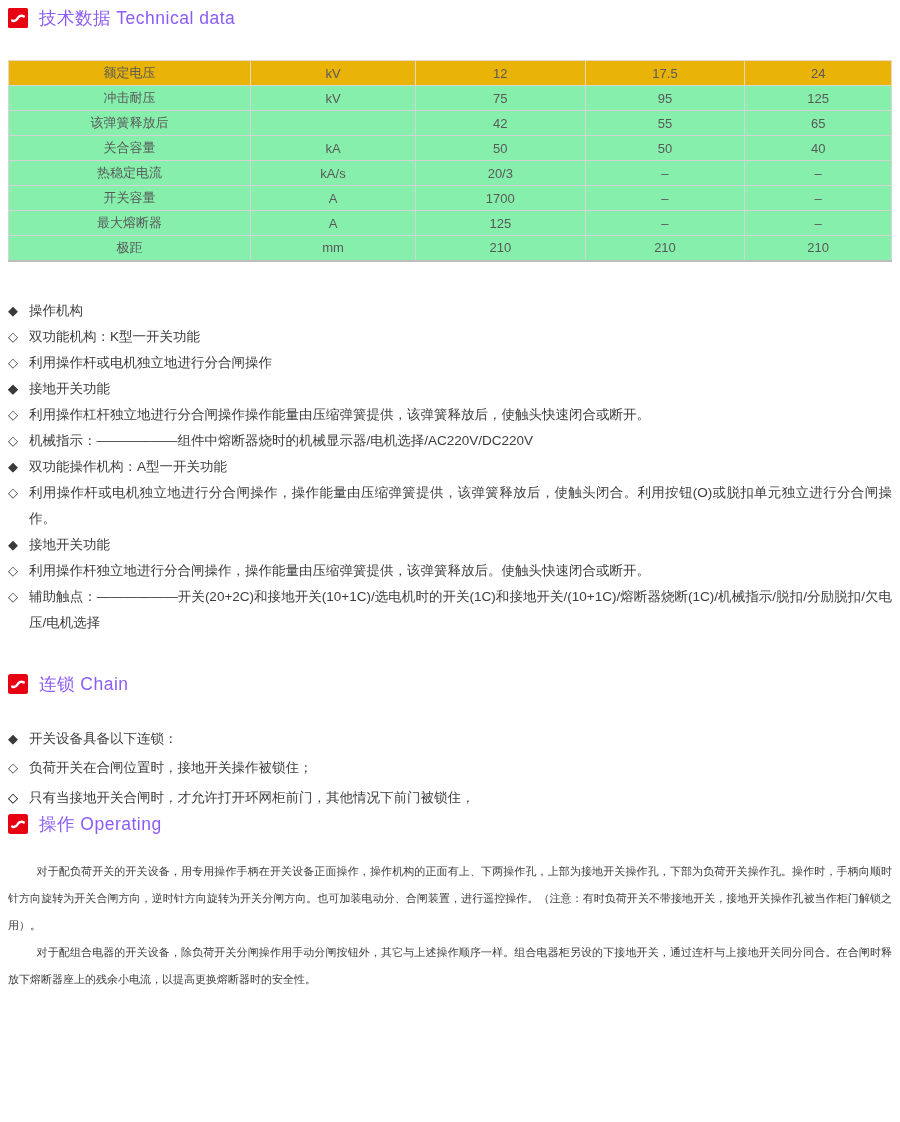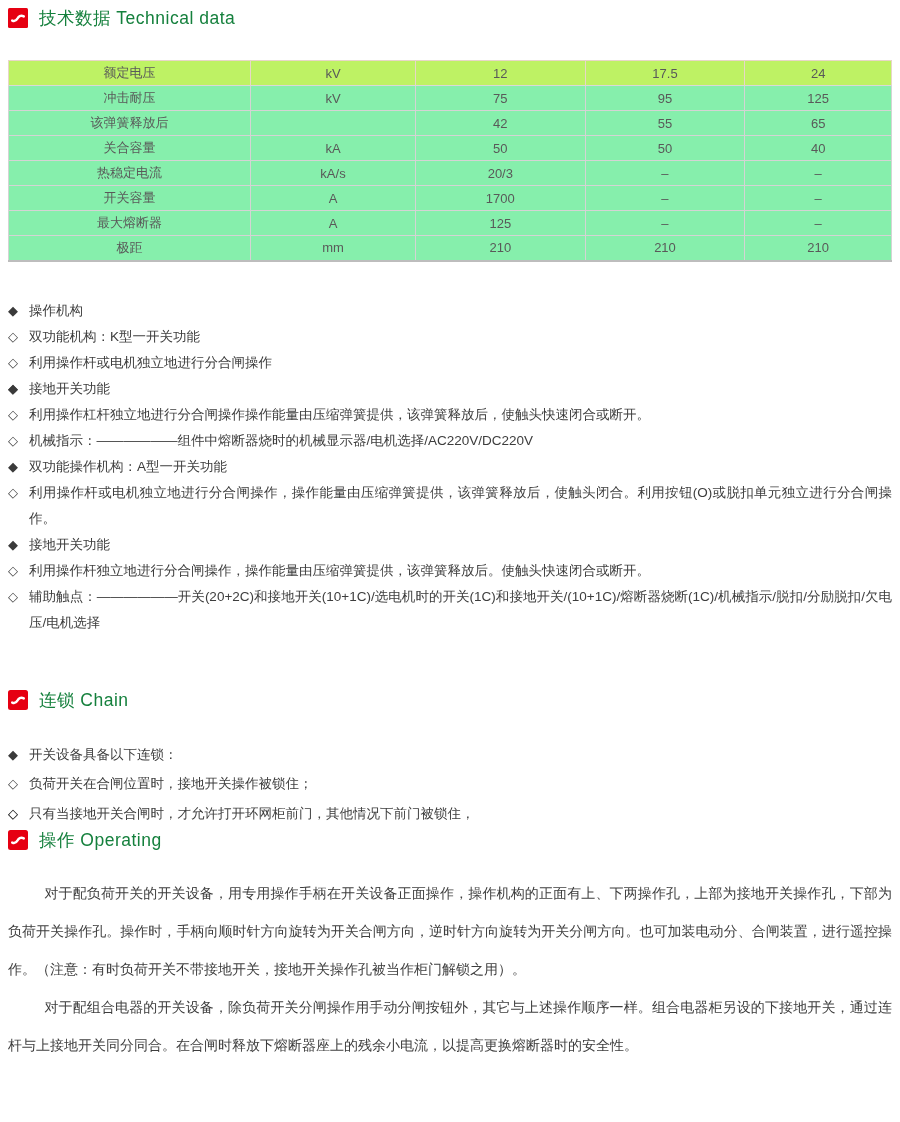--- a/index.html
+++ b/index.html
@@ -25,7 +25,7 @@
     display: inline-block;
   }
   .sec-title {
-    color: #15803d;
+    color: #8b5cf6;
     font-size: 17.5px;
     font-weight: 500;
     letter-spacing: 0.5px;

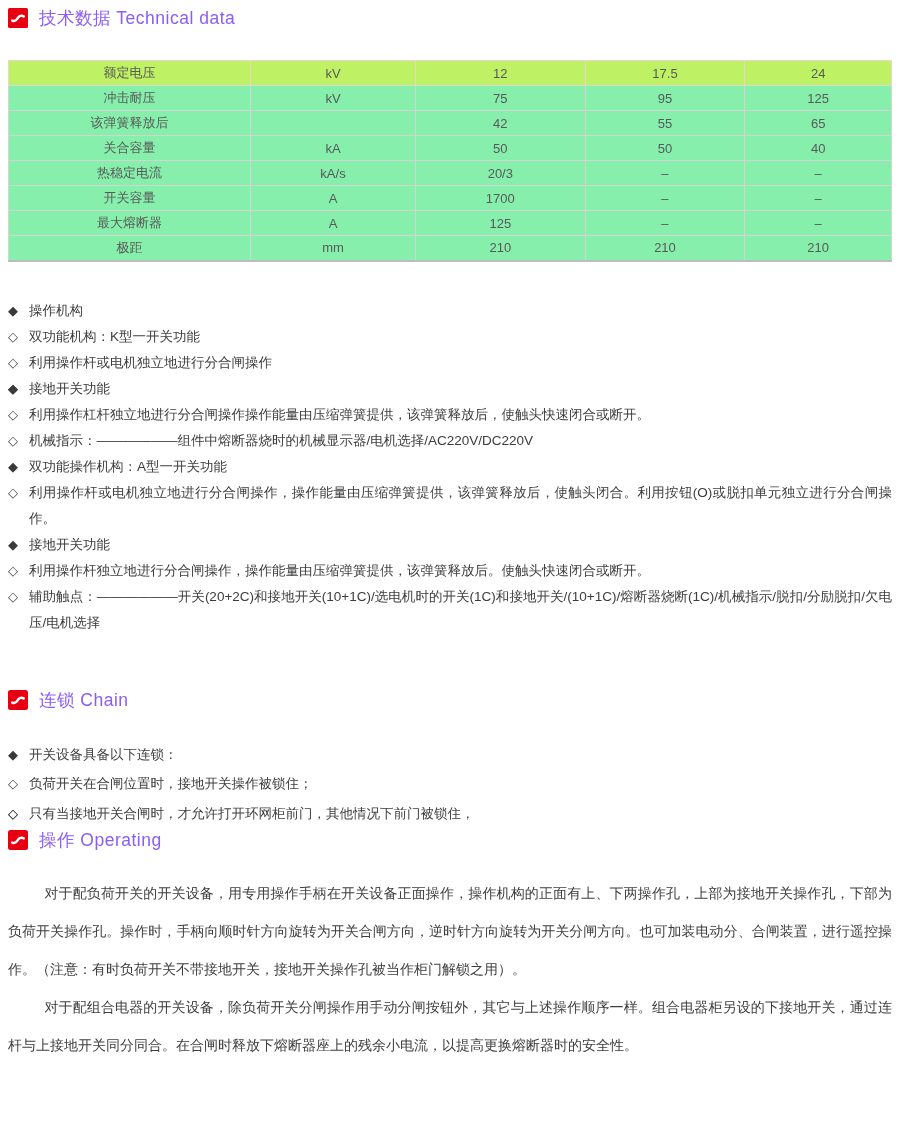--- a/index.html
+++ b/index.html
@@ -49,7 +49,7 @@
     background: #86efac;
   }
   table.spec { border-bottom: 2px solid #bdbdbd; }
-  table.spec tr.head td { background: #bef264; border-color: #e8d6c8; border-bottom-color: #d9d9d9; }
+  table.spec tr.head td { background: #eab308; border-color: #e8d6c8; border-bottom-color: #d9d9d9; }
   col.c-label { width: 27.4%; }
   col.c-unit  { width: 18.7%; }
   col.c-v1    { width: 19.2%; }

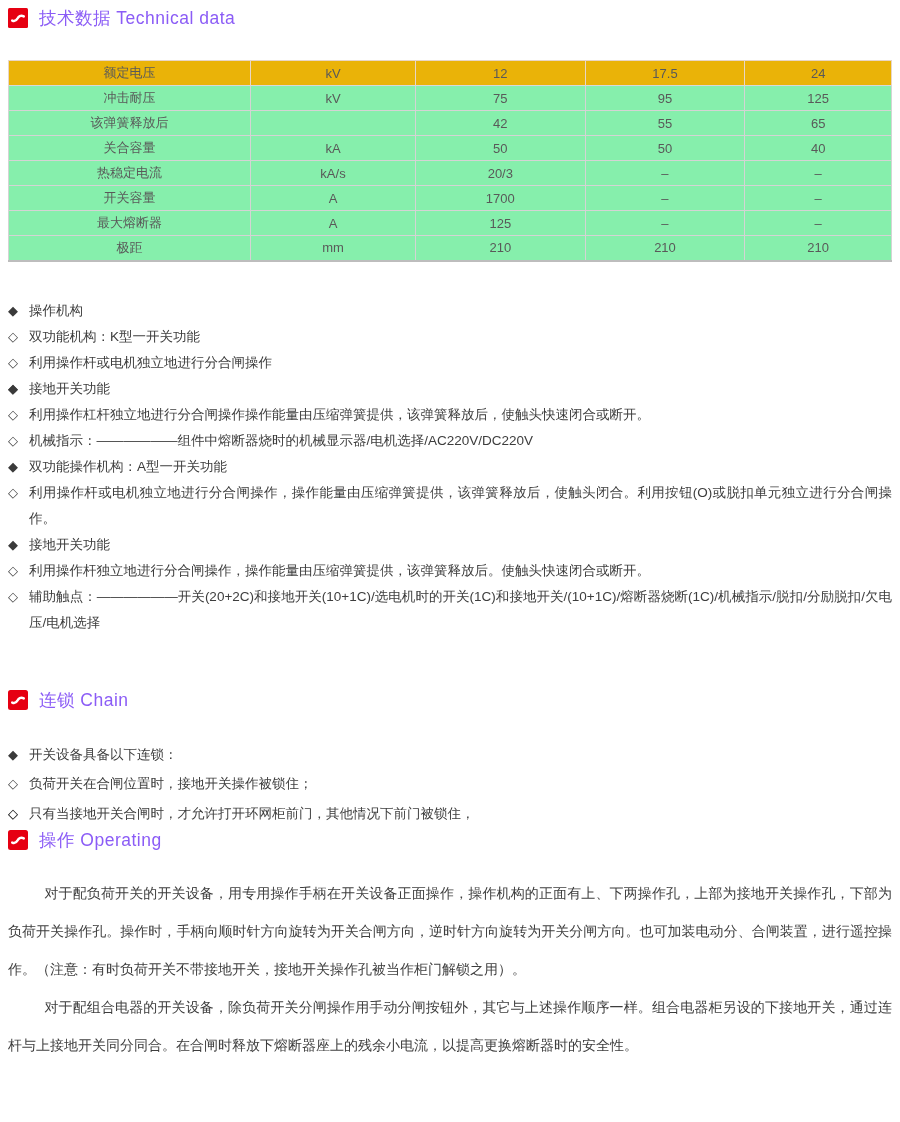--- a/index.html
+++ b/index.html
@@ -76,7 +76,7 @@
   ul.bullets.chain { margin-top: 28px; }
   ul.bullets.chain li { line-height: 29.5px; }
 
-  .gap-chain { margin-top: 52px; }
+  .gap-chain { margin-top: 36px; }
   .gap-oper  { }
 
   

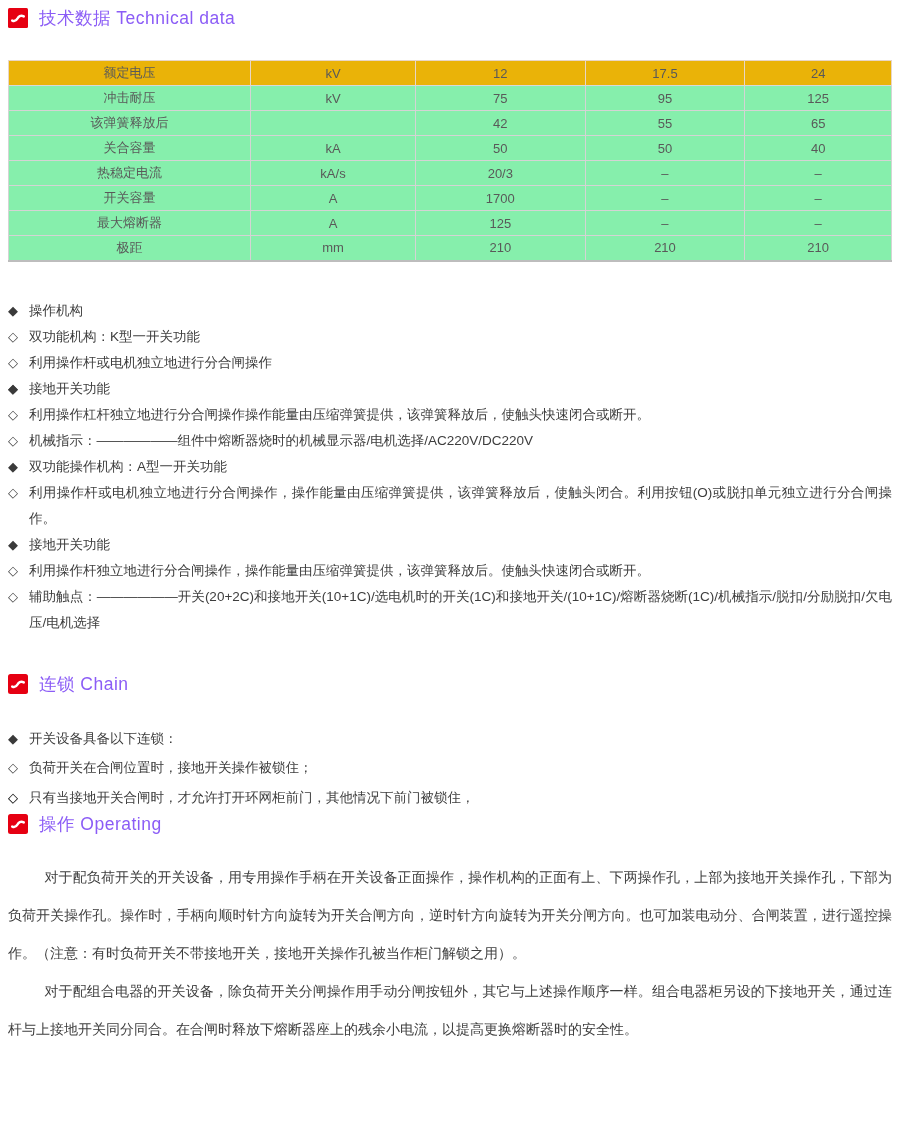--- a/index.html
+++ b/index.html
@@ -82,8 +82,8 @@
   
   .paras { margin-top: 22px; }
   .paras p {
-    font-size: 14px;
-    line-height: 38px;
+    font-size: 11px;
+    line-height: 27px;
     text-align: justify;
     text-indent: 2.6em;
     color: #3d3d3d;

